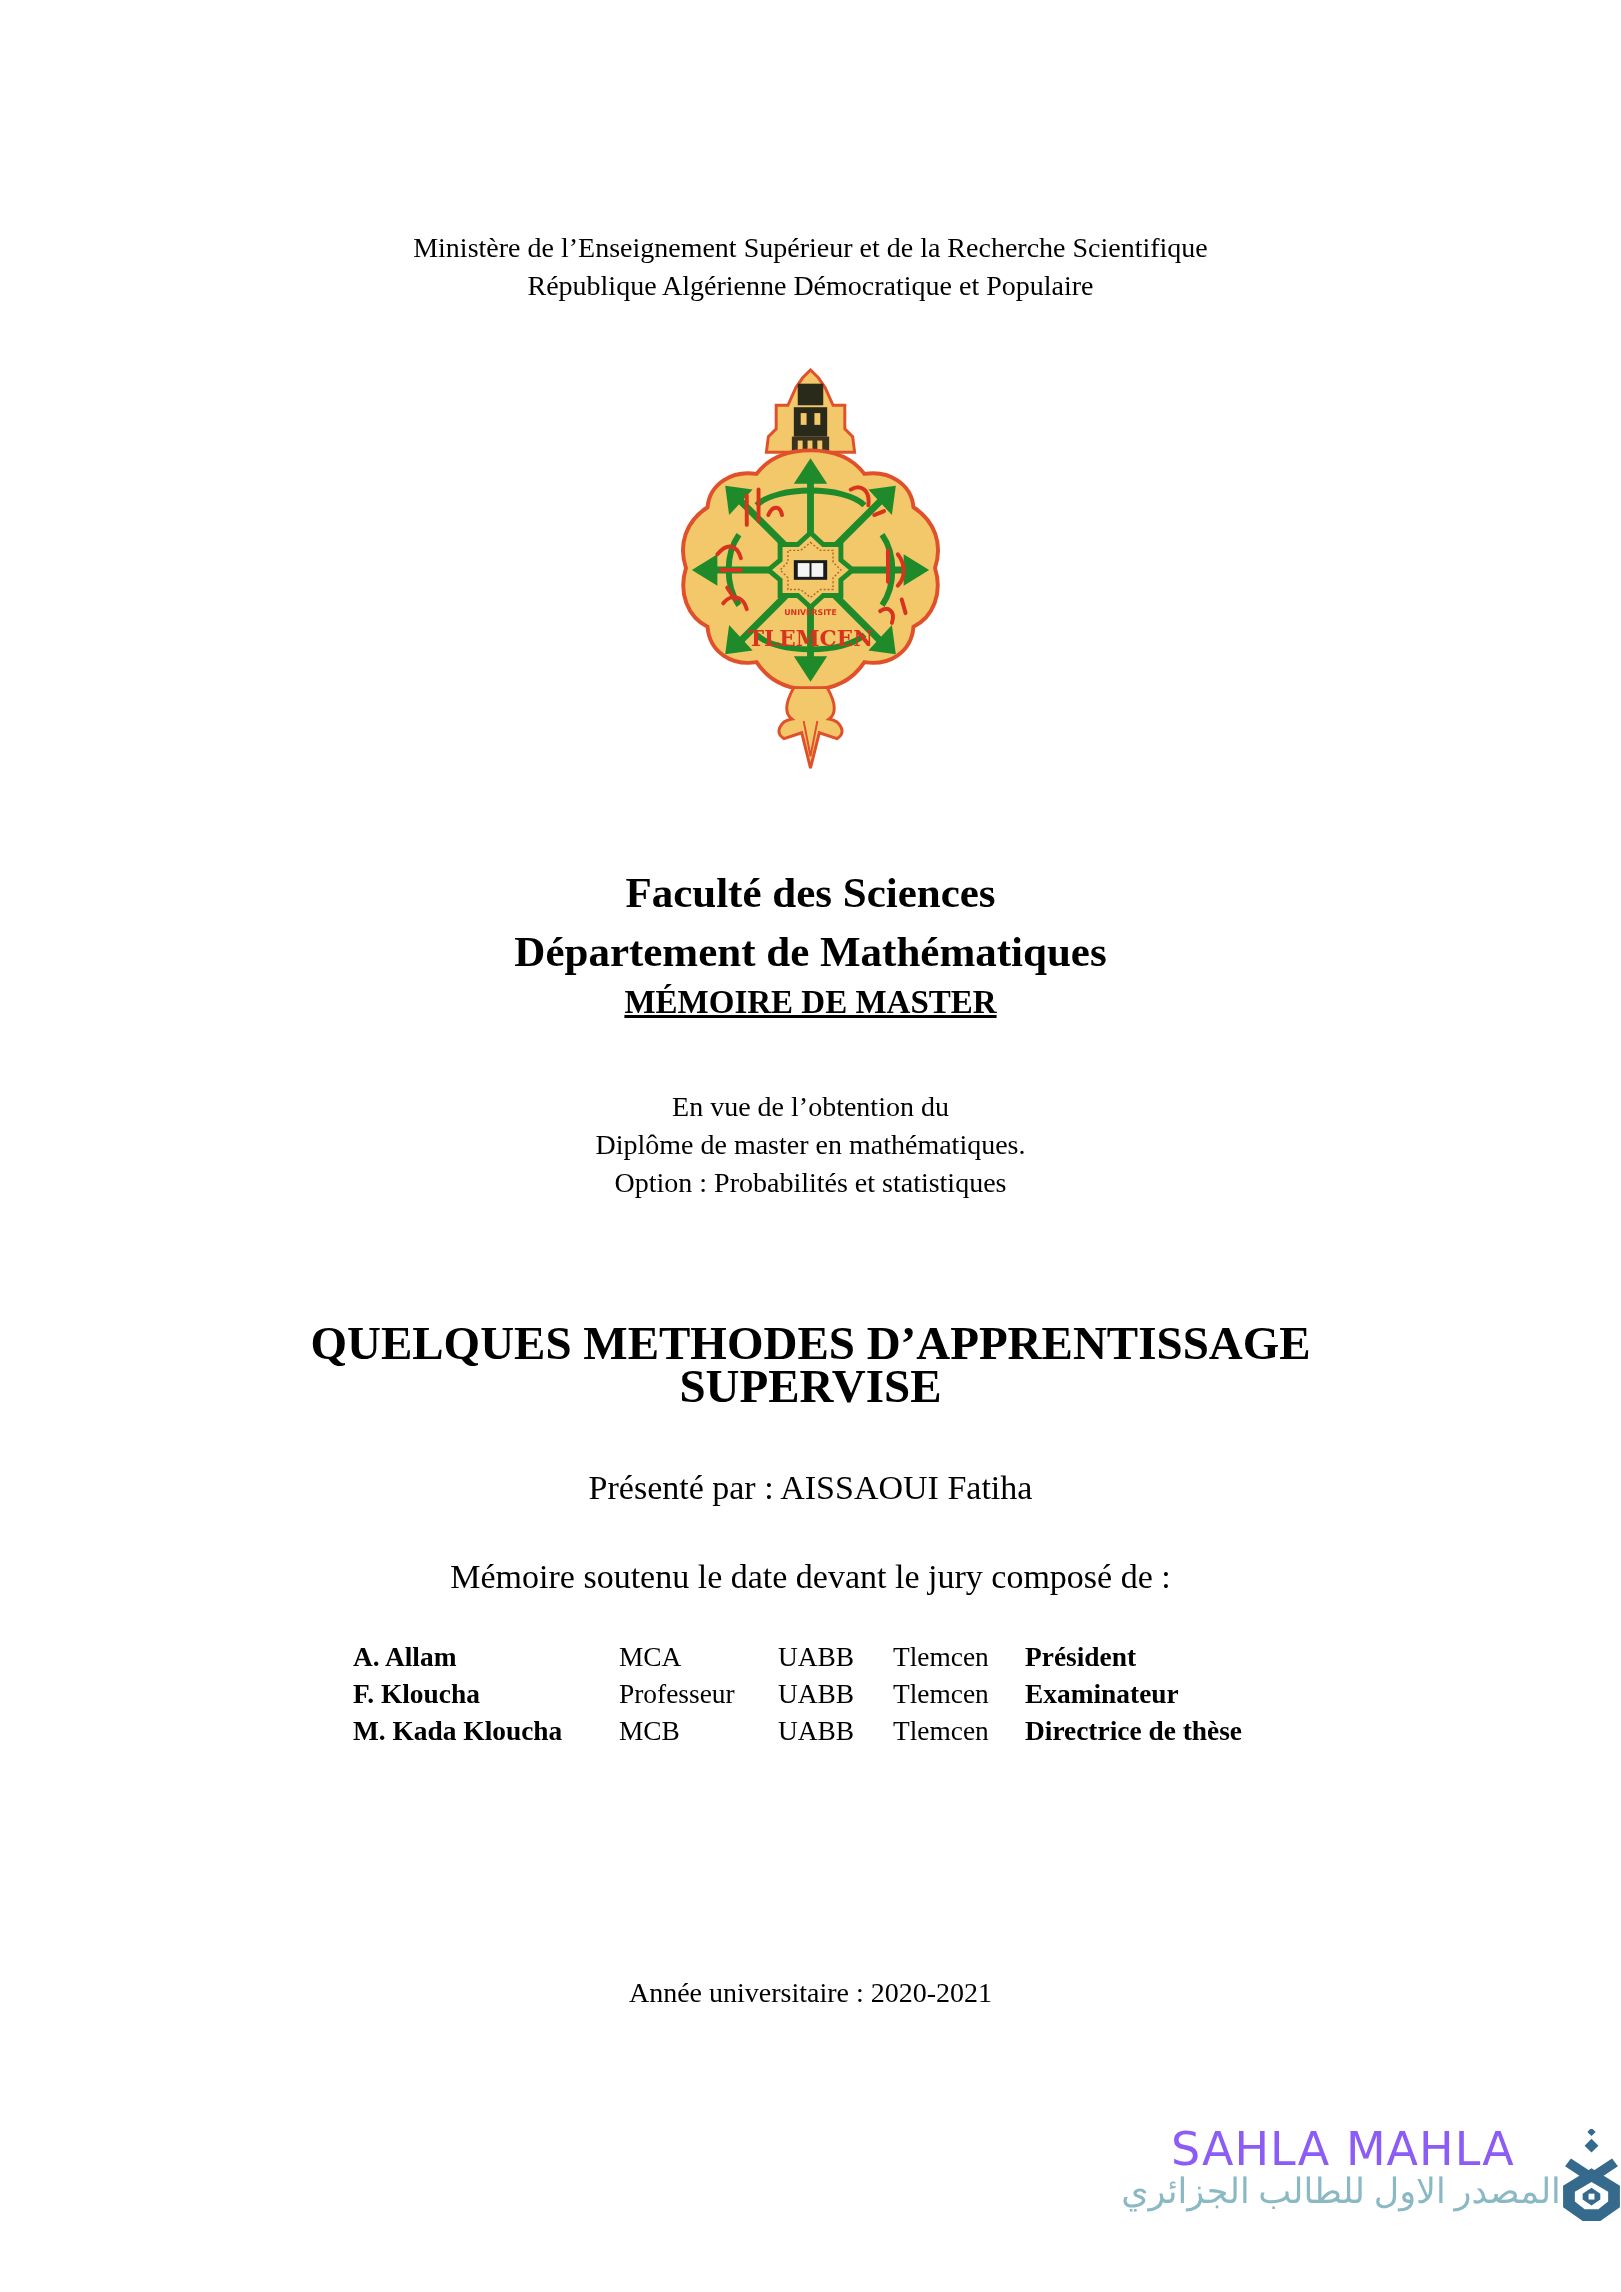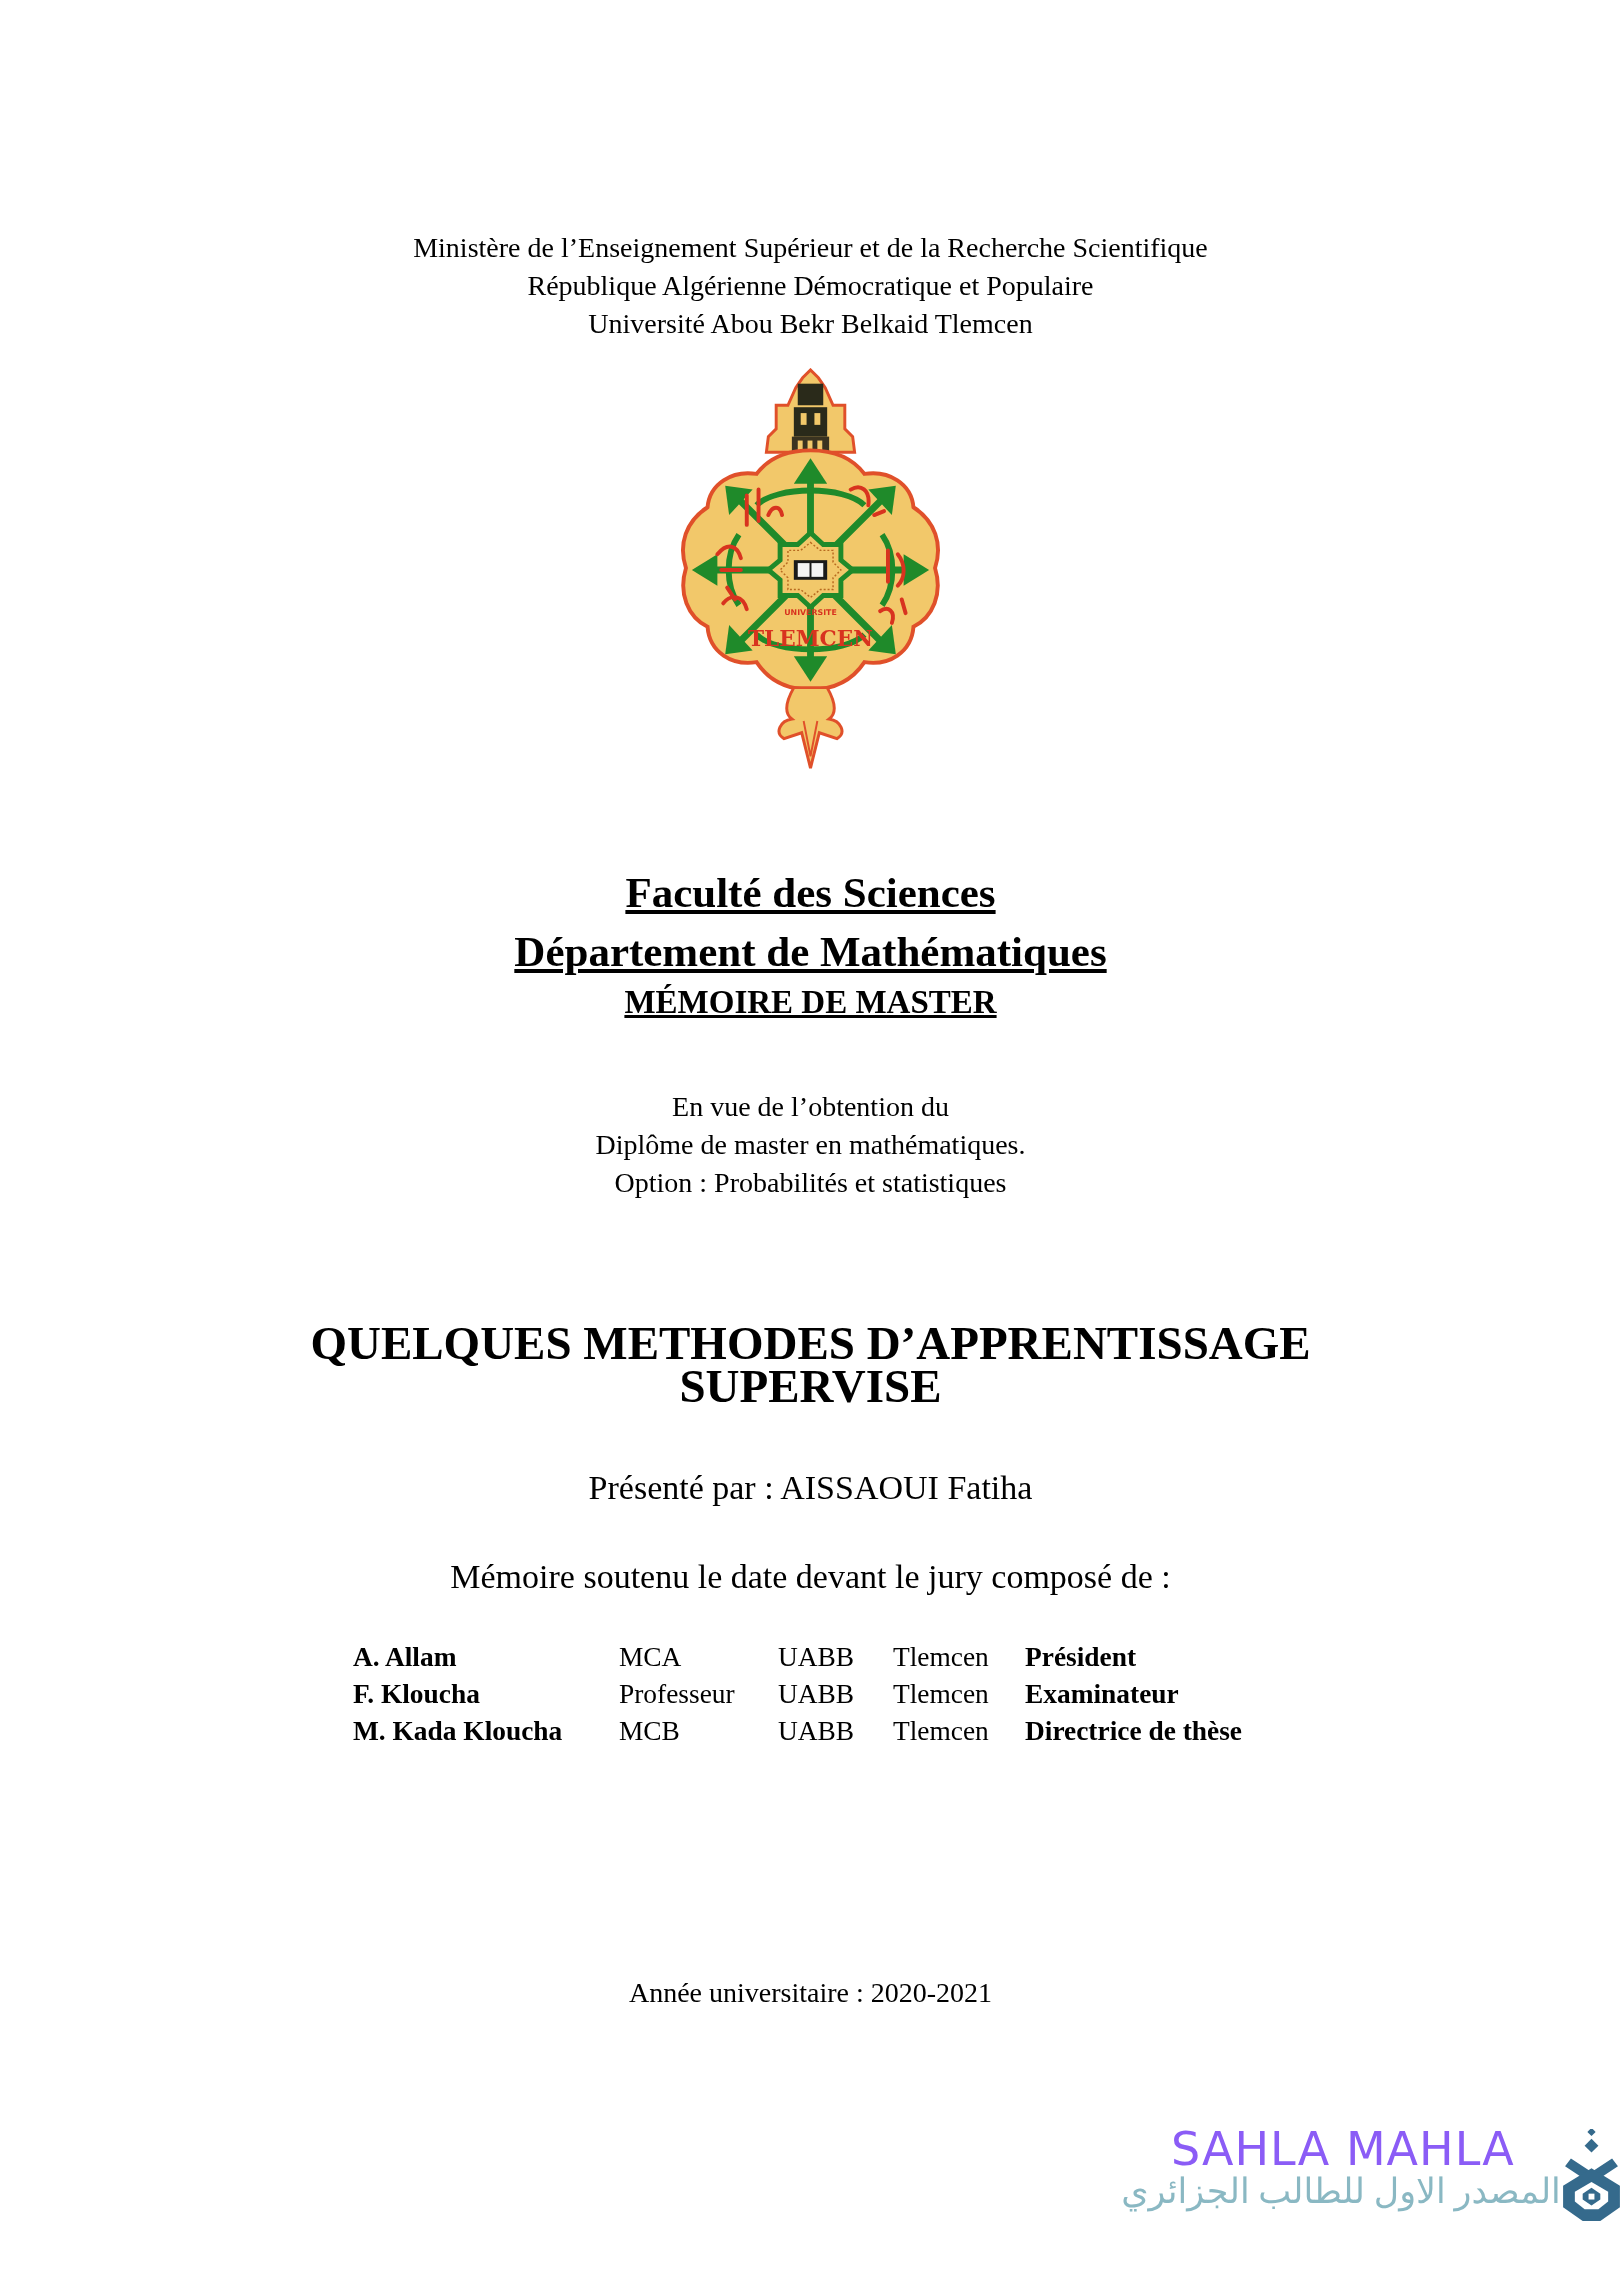--- a/index.html
+++ b/index.html
@@ -143,7 +143,6 @@
 <div class="center-block header-lines">
   <div>Ministère de l’Enseignement Supérieur et de la Recherche Scientifique</div>
   <div>République Algérienne Démocratique et Populaire</div>
-  <div>Université Abou Bekr Belkaid Tlemcen</div>
 </div>
 
 <div class="logo">

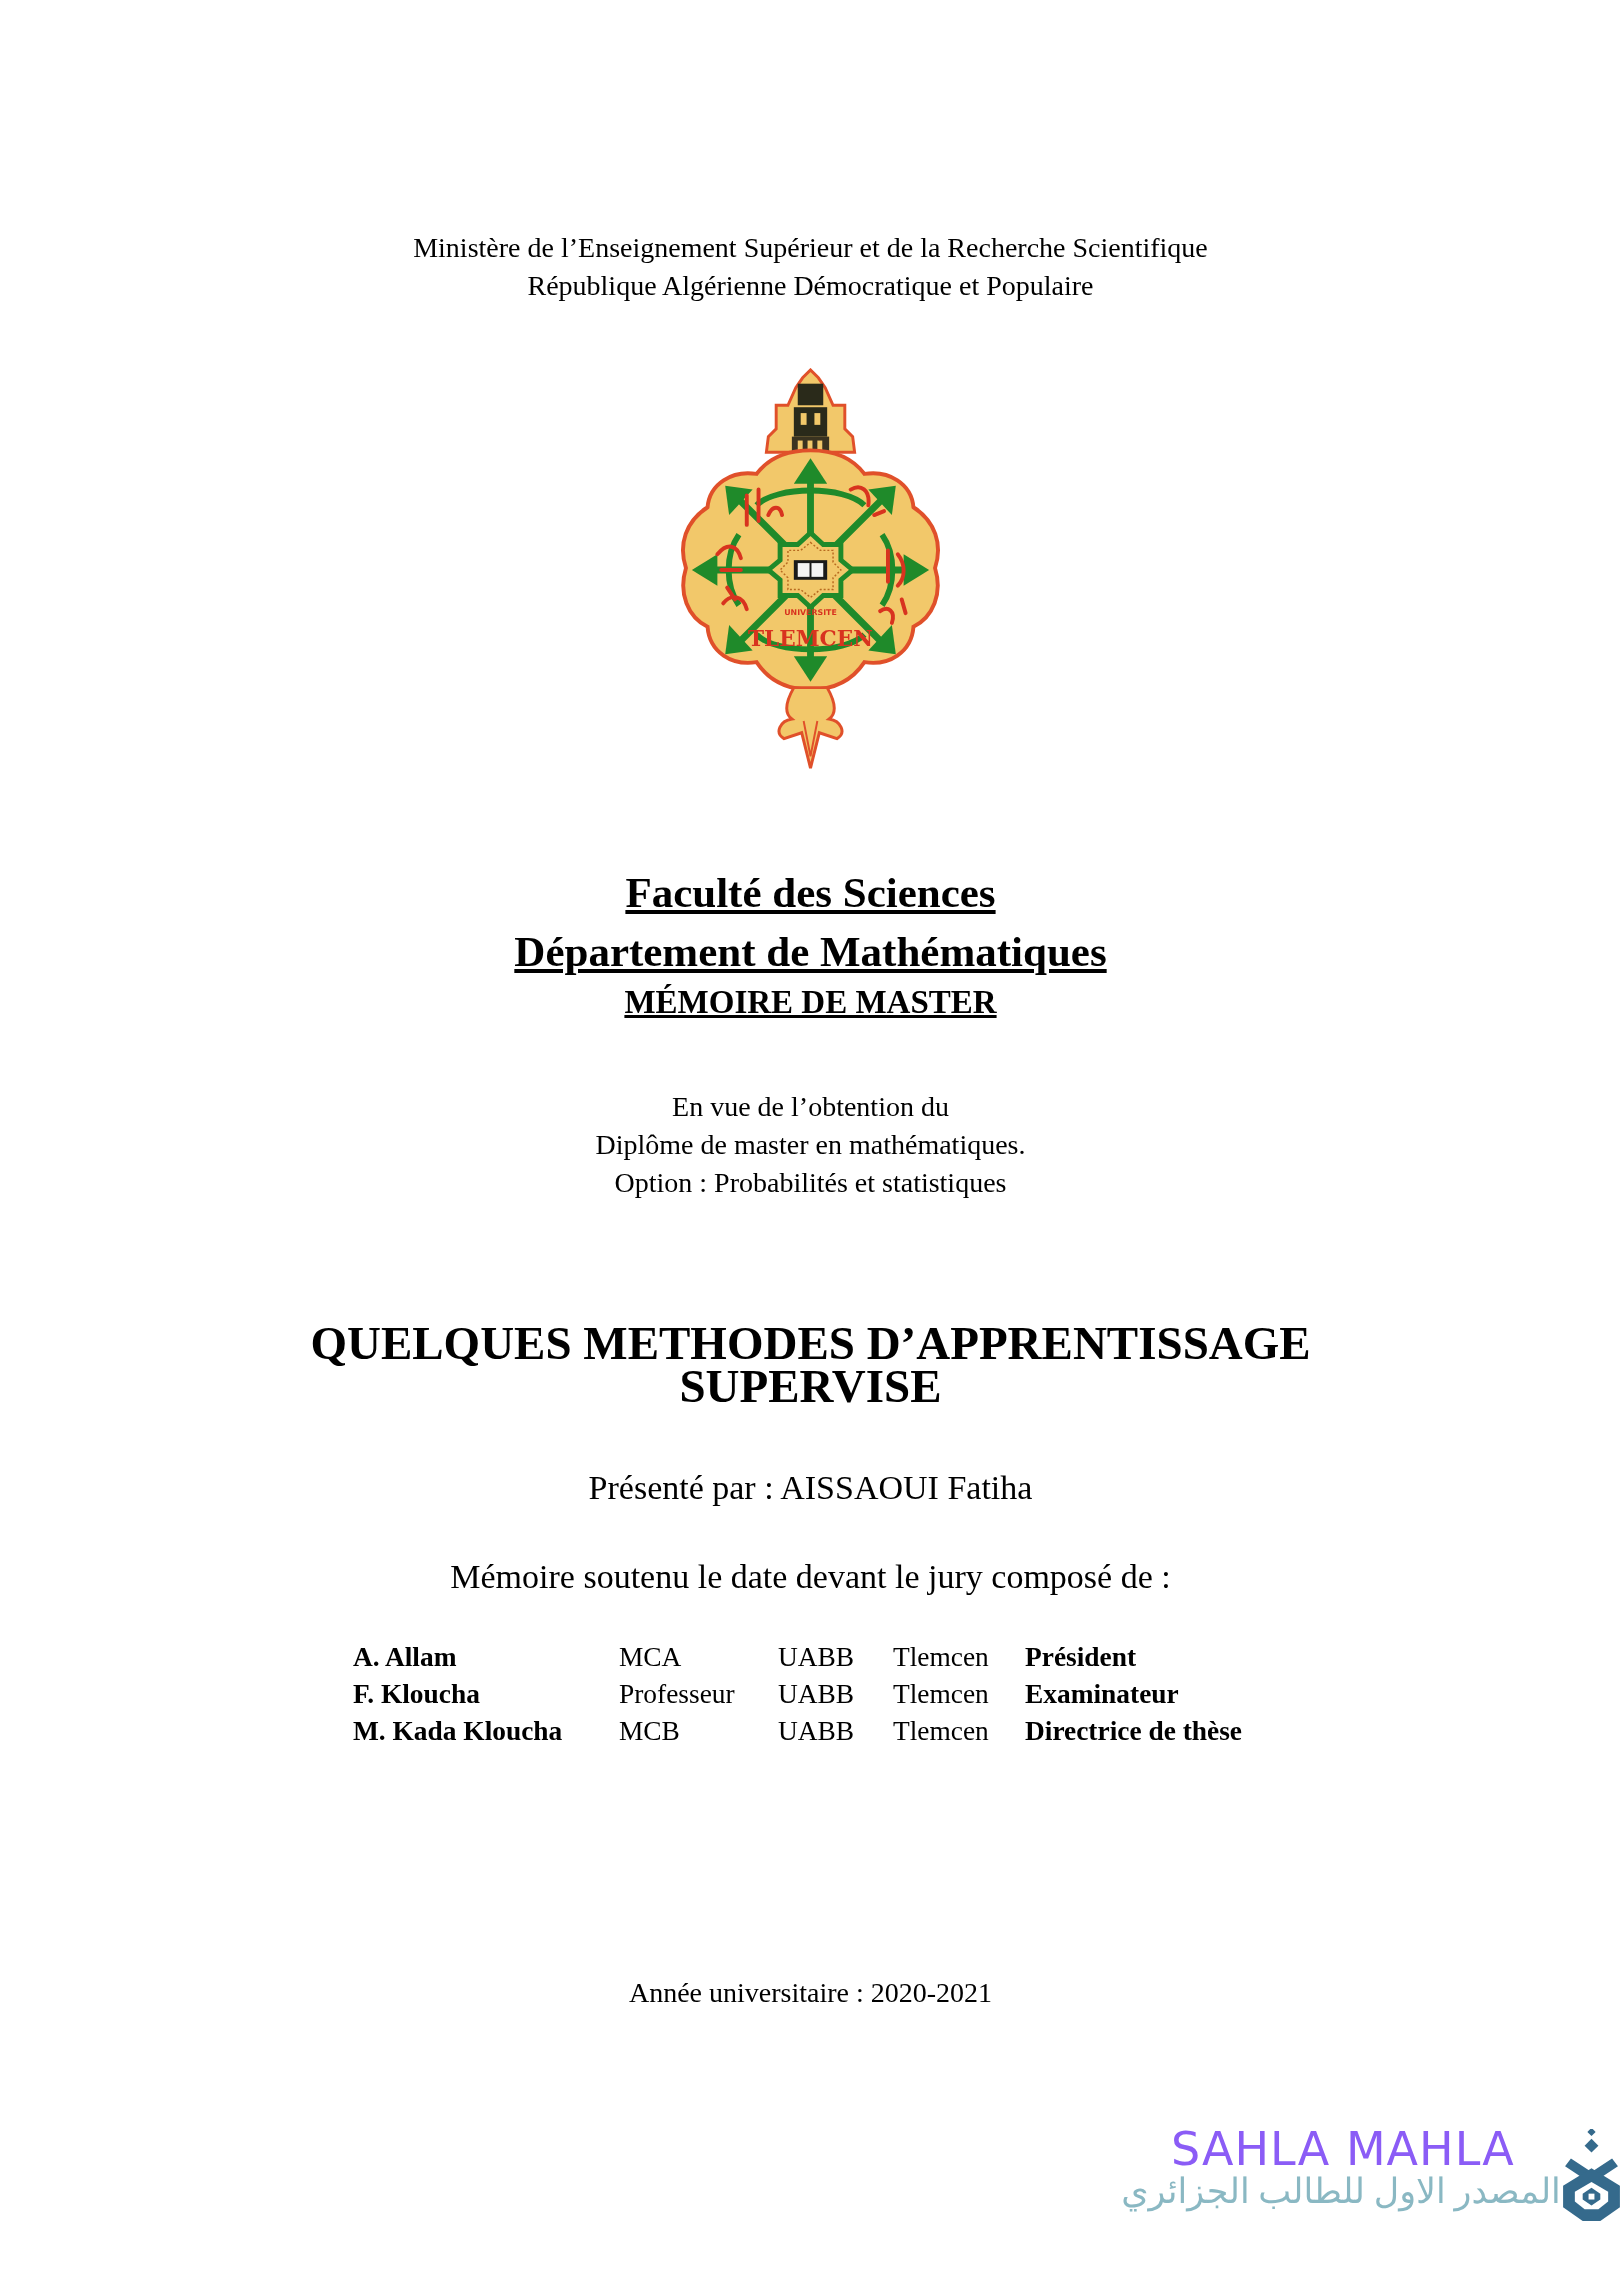--- a/index.html
+++ b/index.html
@@ -41,7 +41,6 @@
       font-weight: bold;
       font-size: 43px;
       line-height: 59px;
-      text-decoration: underline;
     }
     .memoire {
       top: 983px;

